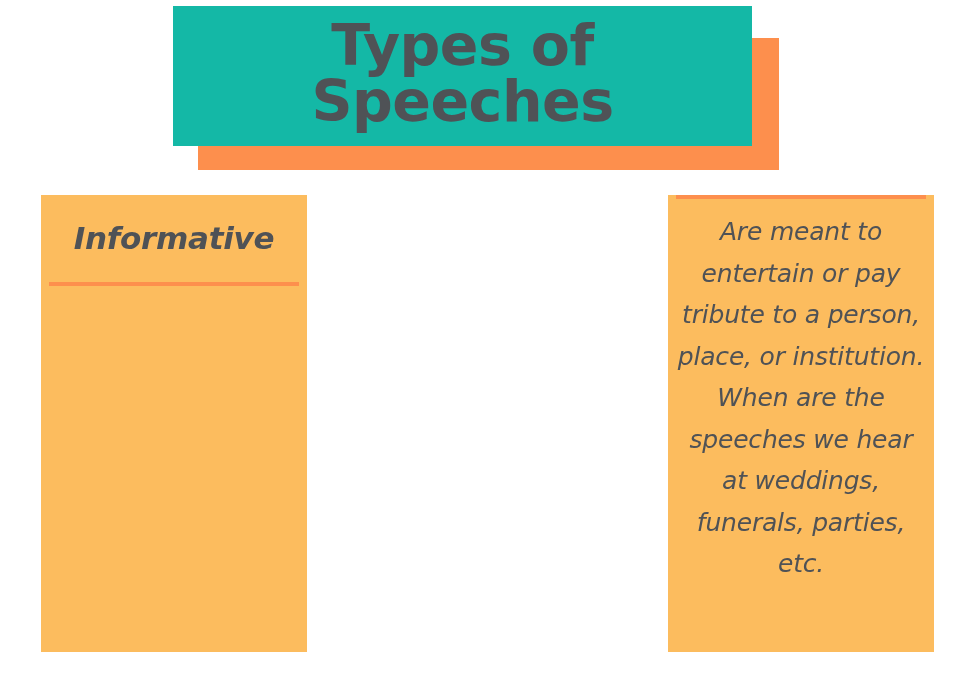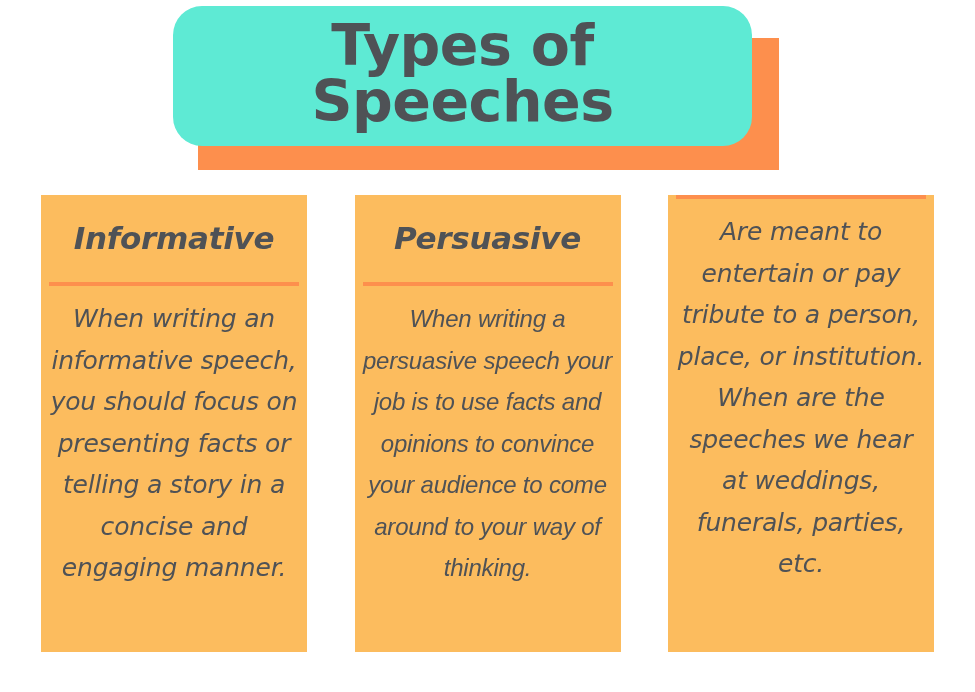--- a/index.html
+++ b/index.html
@@ -44,11 +44,10 @@
     top: 6px;
     width: 579px;
     height: 140px;
-    background: #5eead4;
+    background: #14b8a6;
     display: flex;
     align-items: center;
     justify-content: center;
-    border-radius: 29px;
   }
   .title-text {
     font-family: "DejaVu Sans", sans-serif;

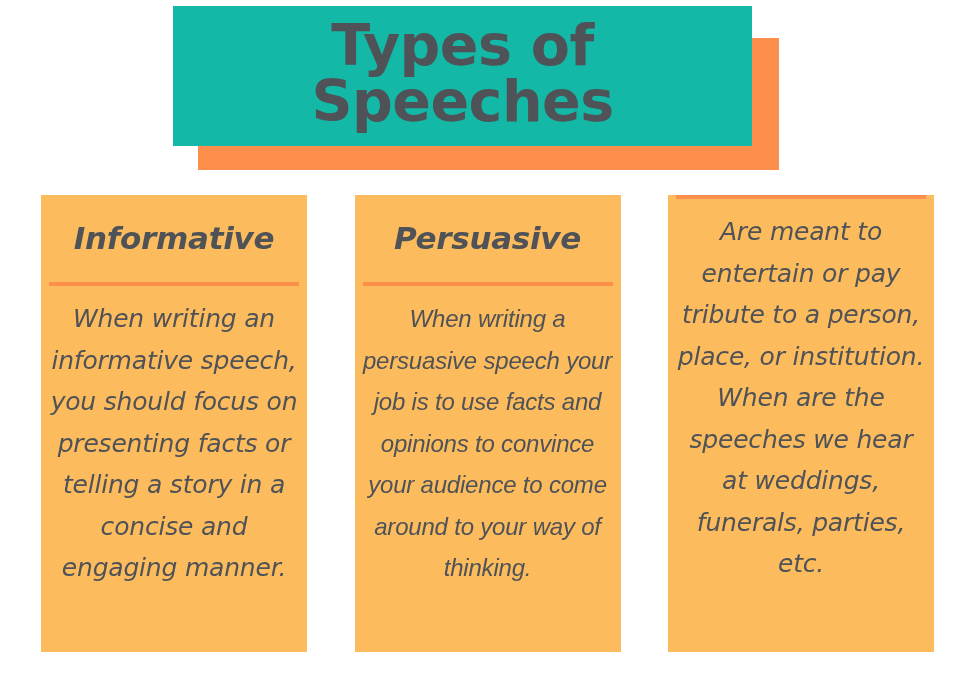--- a/index.html
+++ b/index.html
@@ -142,11 +142,6 @@
       <div class="card-body">When writing an informative speech, you should focus on presenting facts or telling a story in a concise and engaging manner.</div>
     </div>
 
-    <div class="card card--persuasive">
-      <div class="card-heading">Persuasive</div>
-      <div class="card-divider"></div>
-      <div class="card-body">When writing a persuasive speech your job is to use facts and opinions to convince your audience to come around to your way of thinking.</div>
-    </div>
 
     <div class="card card--special-occasion">
       <div class="card-divider"></div>

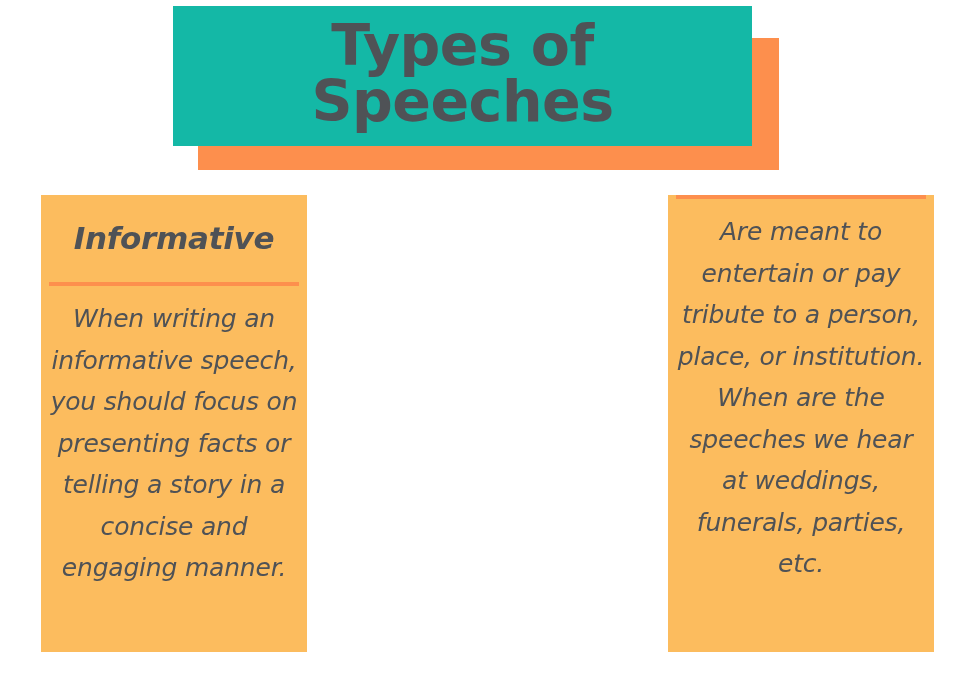--- a/index.html
+++ b/index.html
@@ -139,7 +139,6 @@
     <div class="card card--informative">
       <div class="card-heading">Informative</div>
       <div class="card-divider"></div>
-      <div class="card-body">When writing an informative speech, you should focus on presenting facts or telling a story in a concise and engaging manner.</div>
     </div>
 
 

